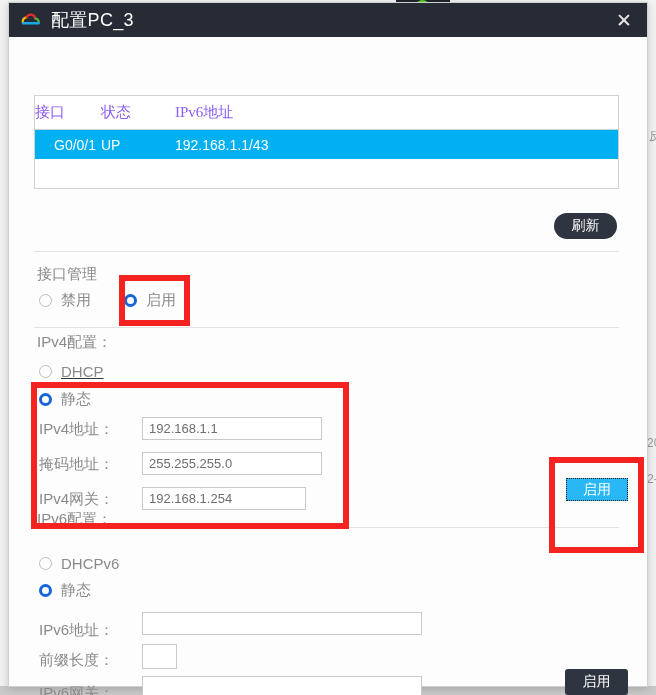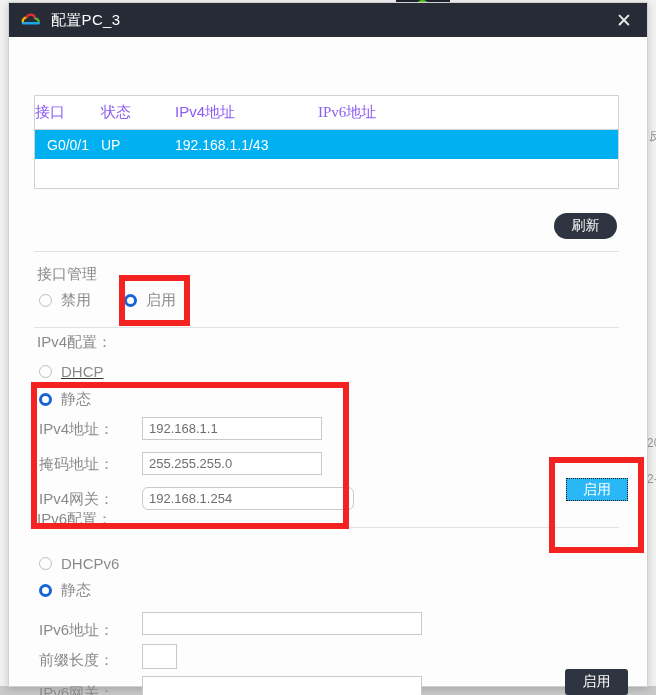--- a/index.html
+++ b/index.html
@@ -88,7 +88,7 @@
   }
   #dialog-title {
     color: #ffffff;
-    font-size: 15px;
+    font-size: 18px;
     letter-spacing: 0.3px;
     flex: 1 1 auto;
   }

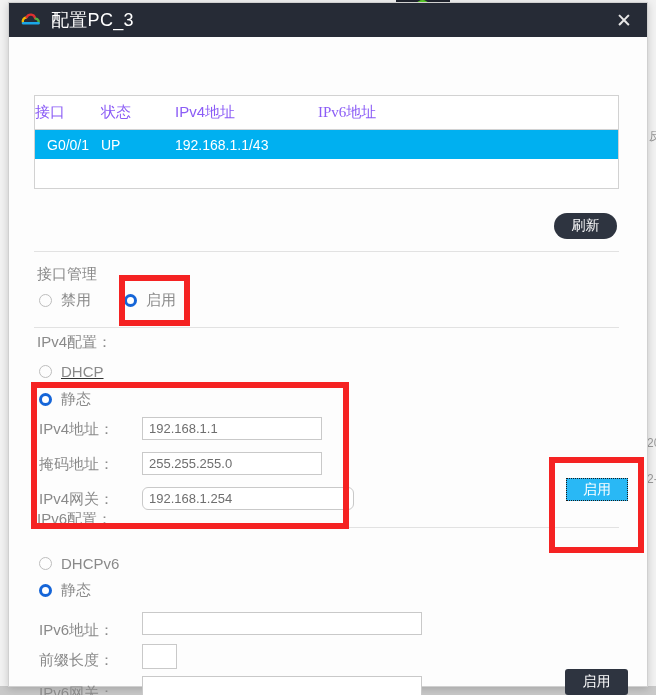--- a/index.html
+++ b/index.html
@@ -331,7 +331,6 @@
       <div id="table-header">
         <div class="th col-intf">接口</div>
         <div class="th col-state">状态</div>
-        <div class="th col-ipv4">IPv4地址</div>
         <div class="th col-ipv6">IPv6地址</div>
       </div>
       <div class="table-row selected">

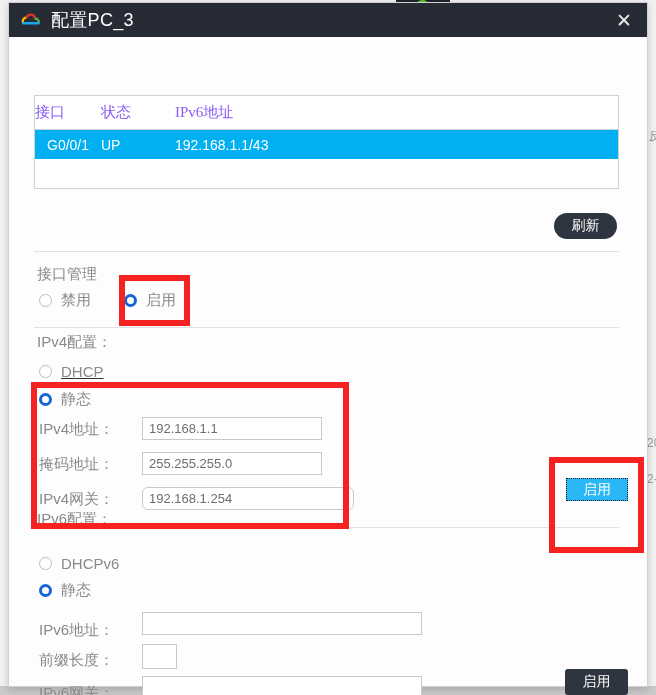--- a/index.html
+++ b/index.html
@@ -132,7 +132,7 @@
     font-size: 15px;
   }
   #table-header .th { padding-left: 0; }
-  .col-intf  { width: 66px; padding-left: 12px; box-sizing: border-box; }
+  .col-intf  { width: 66px; padding-left: 19px; box-sizing: border-box; }
   .col-state { width: 74px; box-sizing: border-box; }
   .col-ipv4  { width: 143px; box-sizing: border-box; }
   .col-ipv6  { flex: 1 1 auto; box-sizing: border-box; font-family: Liberation Serif, serif; }

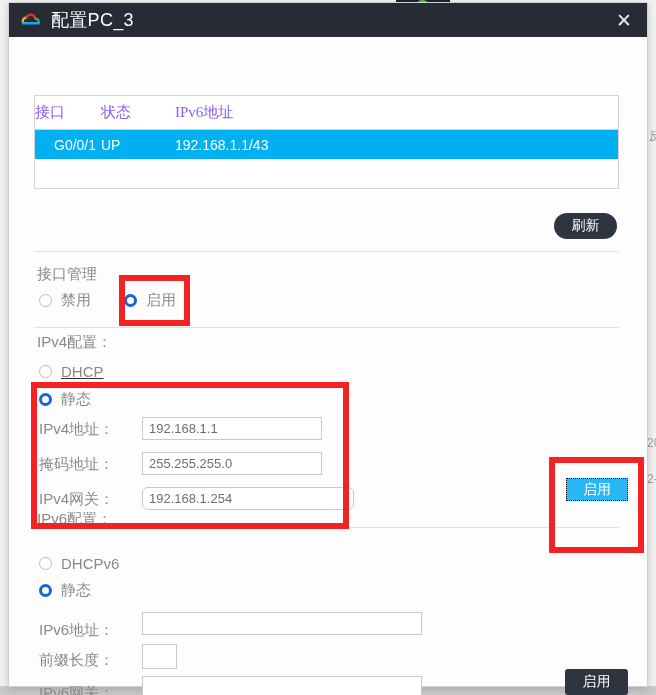--- a/index.html
+++ b/index.html
@@ -247,7 +247,7 @@
   #label-ipv4-mask { left: 30px; top: 418px; }
   #input-ipv4-mask { left: 133px; top: 415px; width: 180px; }
   #label-ipv4-gw   { left: 30px; top: 453px; }
-  #input-ipv4-gw   { left: 133px; top: 450px; width: 212px; border-radius: 6px; }
+  #input-ipv4-gw   { left: 133px; top: 450px; width: 164px; }
 
   #label-ipv6-addr { left: 30px; top: 584px; text-align: right; }
   #input-ipv6-addr { left: 133px; top: 575px; width: 280px; }

